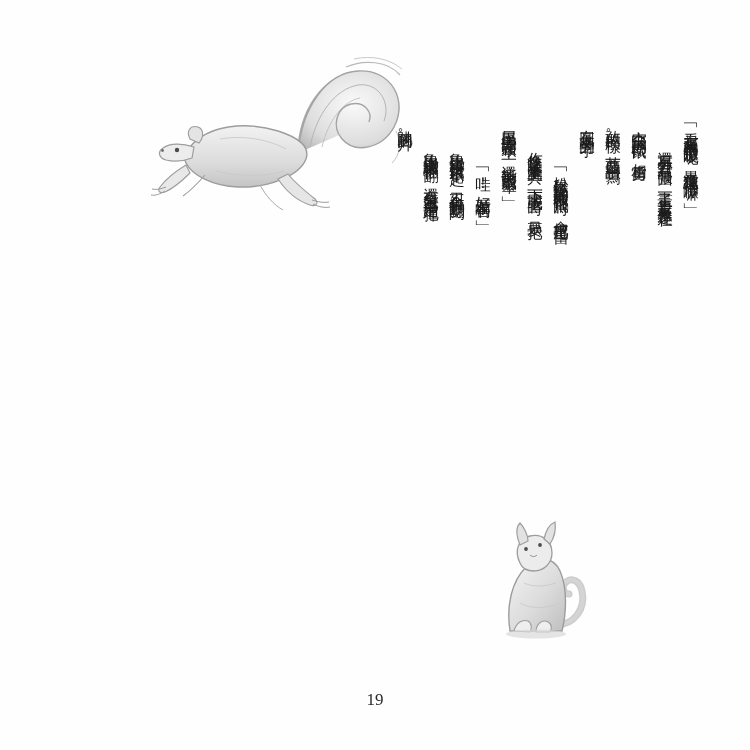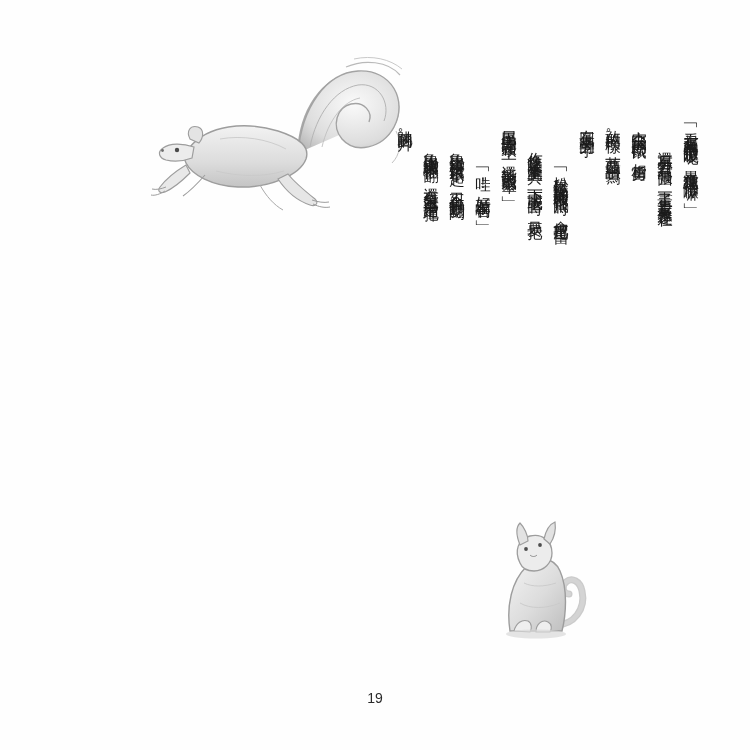--- a/index.html
+++ b/index.html
@@ -74,8 +74,8 @@
     right: 0;
     top: 690px;
     text-align: center;
-    font-family: Liberation Sans, sans-serif;
-    font-size: 14px;
+    font-family: Liberation Serif, serif;
+    font-size: 17px;
     color: #2a2a2a;
   }
 </style>

